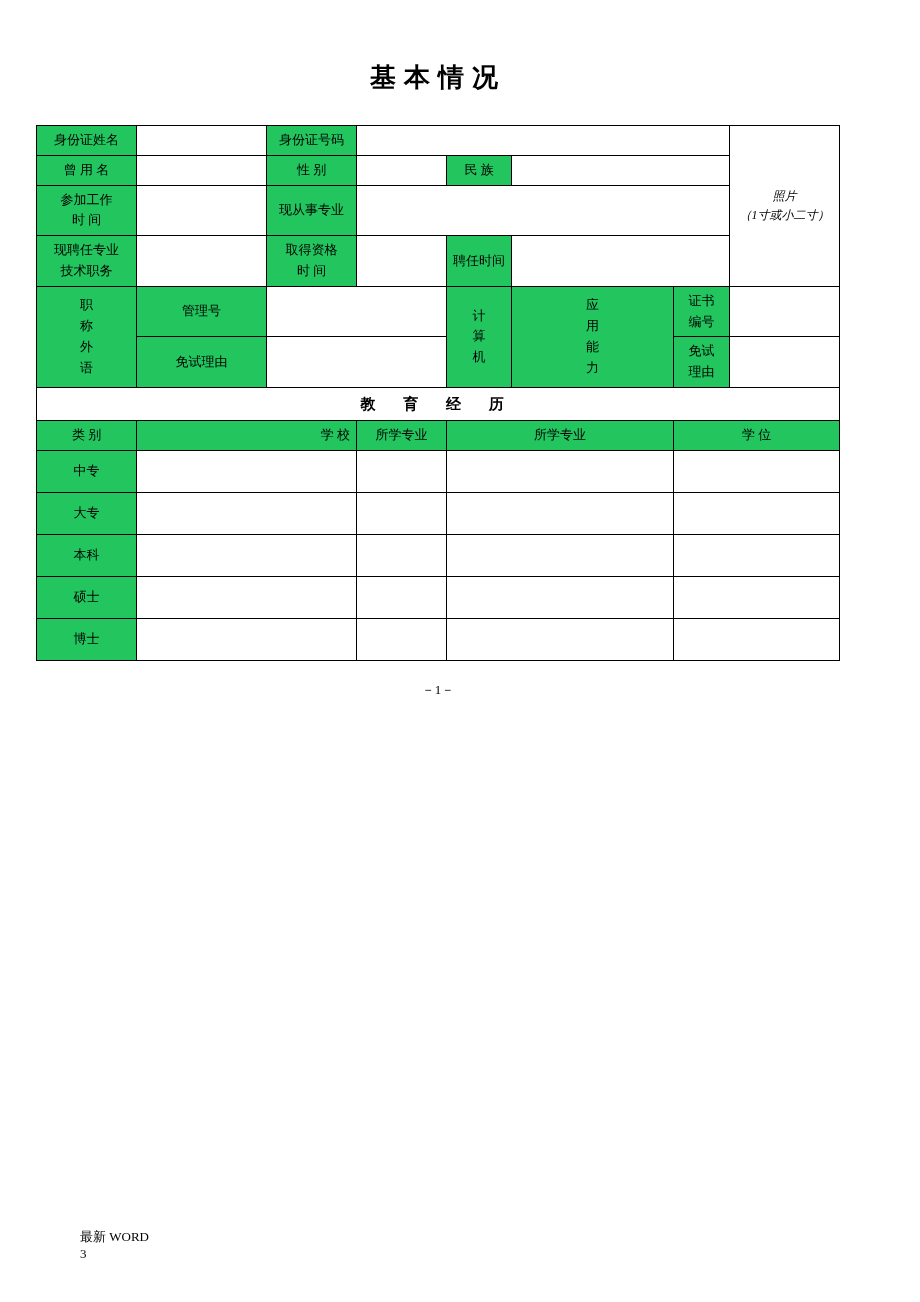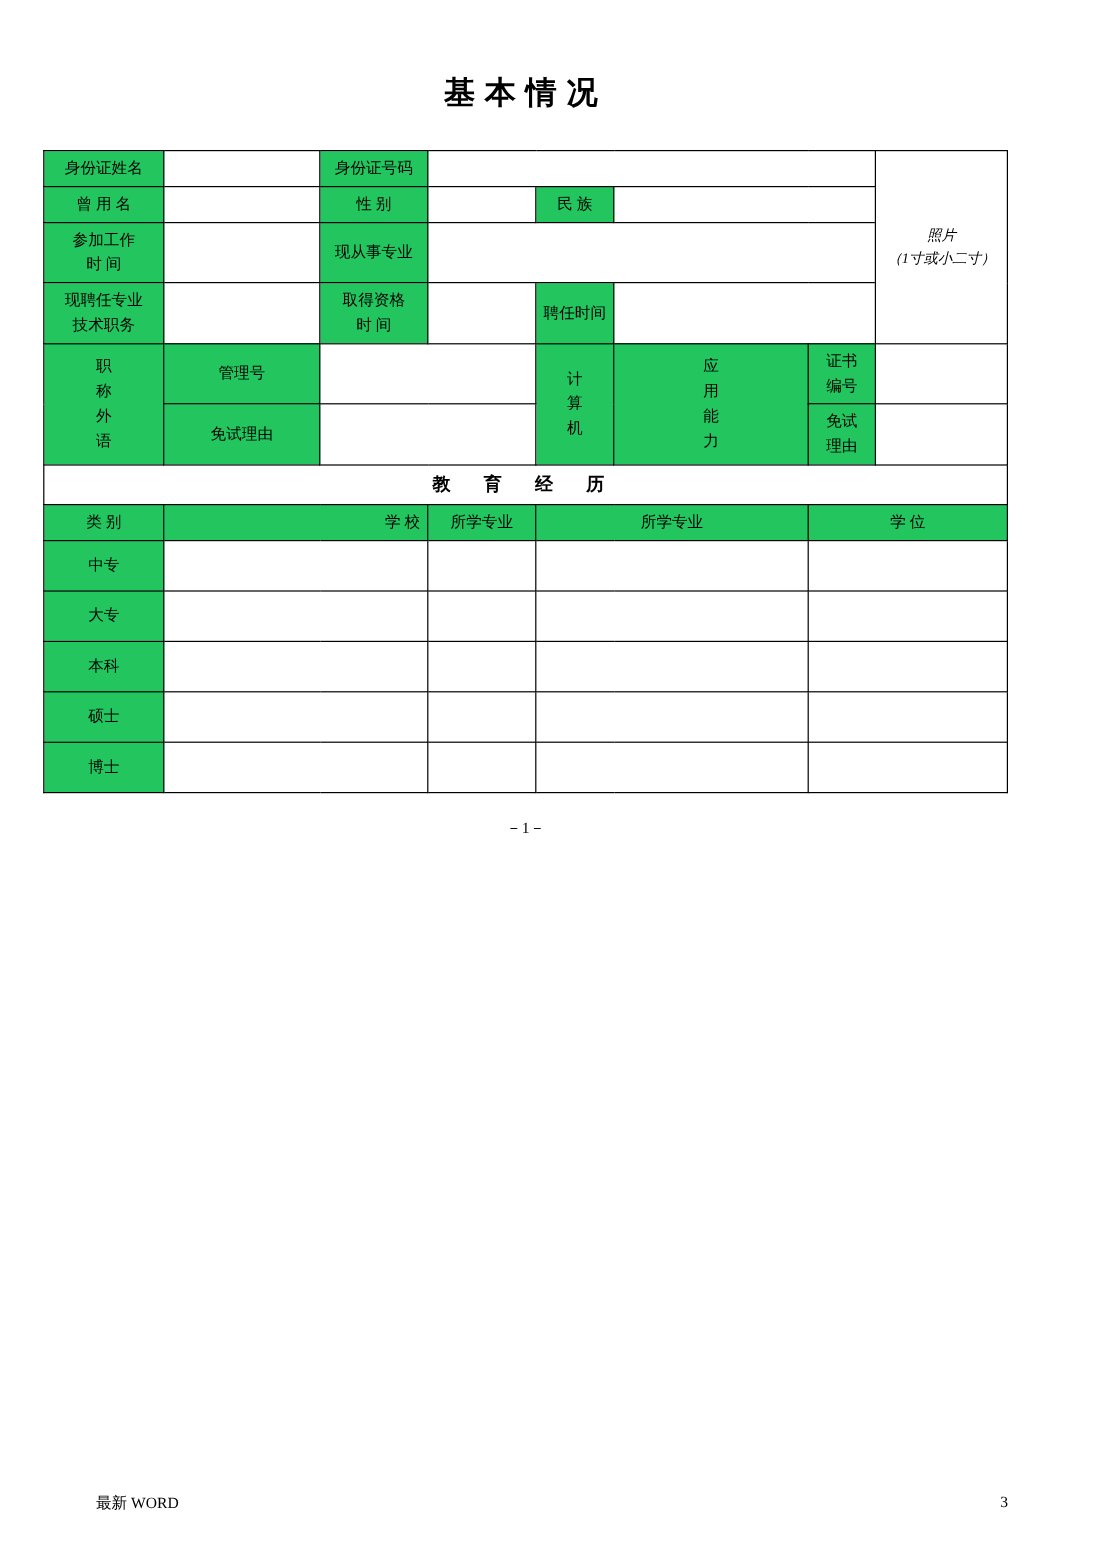--- a/index.html
+++ b/index.html
@@ -90,6 +90,7 @@
       display: flex;
       justify-content: space-between;
       font-size: 13px;
+      flex-direction: column;
     }
   </style>
 </head>

